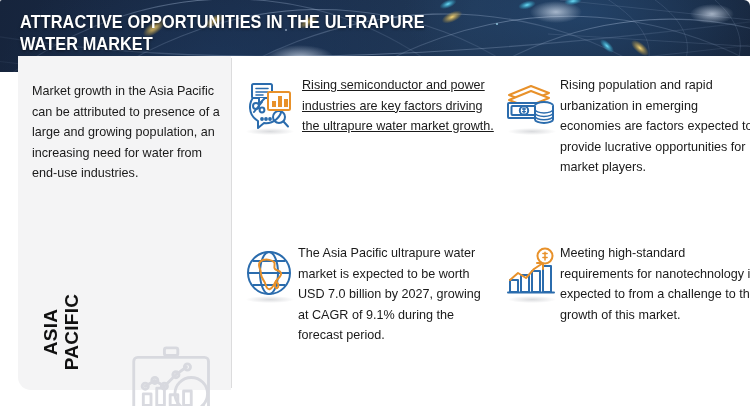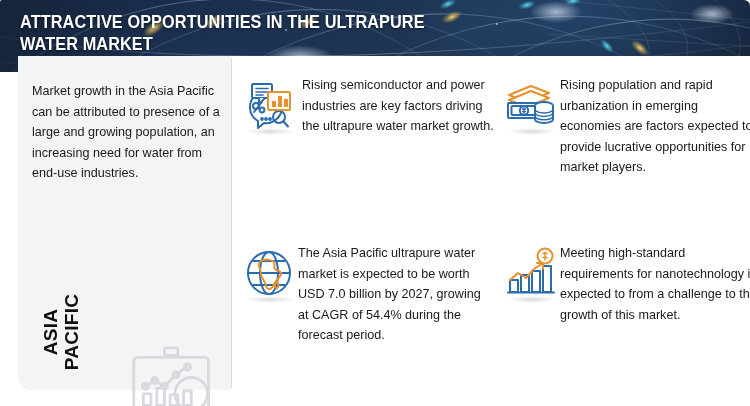--- a/index.html
+++ b/index.html
@@ -151,7 +151,7 @@
   }
 
   #card-semiconductor { left: 224px; top: 22px; width: 248px; }
-  #card-semiconductor .card-text { left: 60px; width: 192px; }
+  #card-semiconductor .card-text { left: 60px; width: 192px; text-decoration: underline; }
 
   #card-population { left: 486px; top: 22px; width: 258px; }
   #card-population .card-text { left: 56px; width: 200px; }

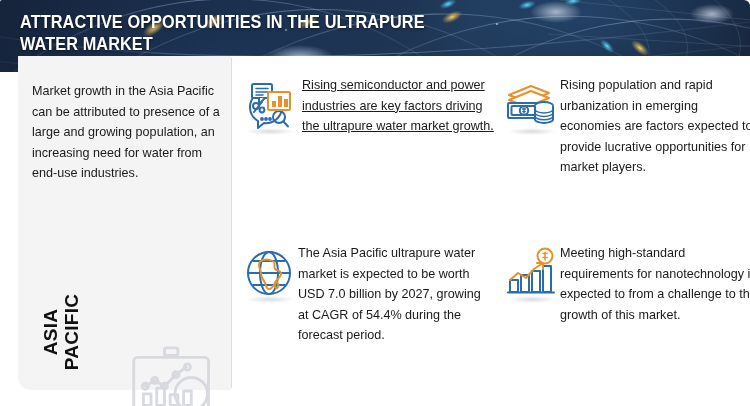--- a/index.html
+++ b/index.html
@@ -334,7 +334,7 @@
         </g>
       </svg>
       <div class="icon-shadow"></div>
-      <div class="card-text">The Asia Pacific ultrapure water market is expected  to be worth USD 7.0 billion by 2027, growing at CAGR of 54.4% during the forecast period.</div>
+      <div class="card-text">The Asia Pacific ultrapure water market is expected  to be worth USD 7.0 billion by 2027, growing at CAGR of 9.1% during the forecast period.</div>
     </div>
 
     <div class="card" id="card-nanotech">

